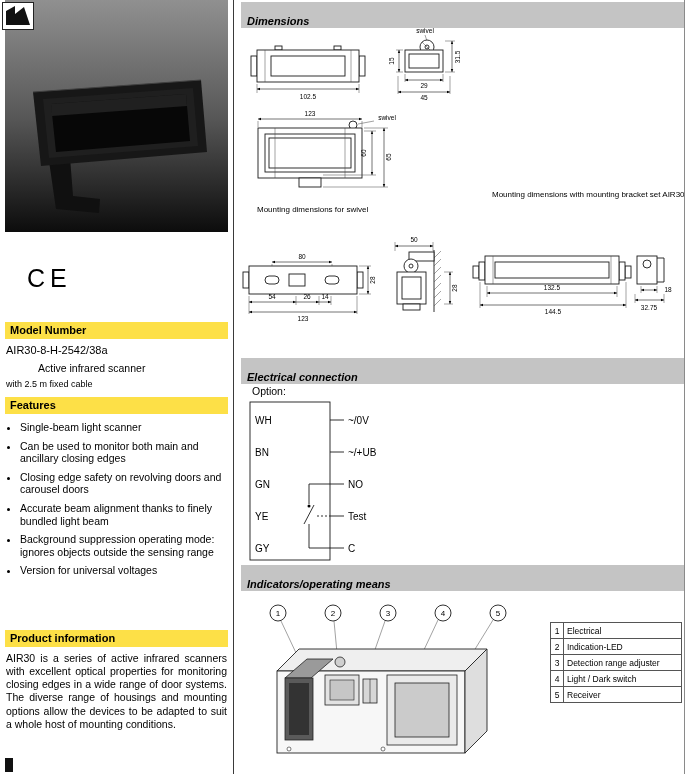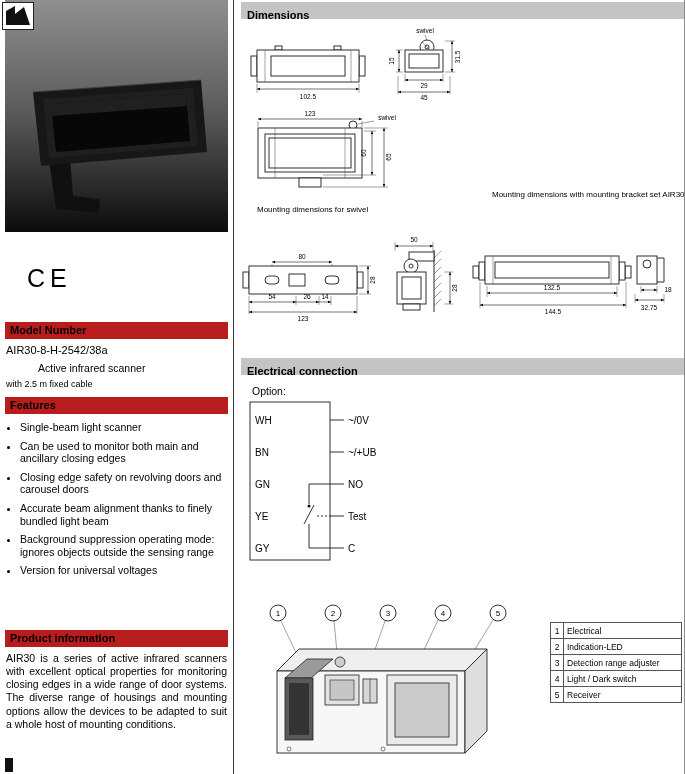--- a/index.html
+++ b/index.html
@@ -28,7 +28,7 @@
 
   
   .col-right { position:absolute; left:237px; top:0; width:448px; height:774px; }
-  .rsec-header { position:absolute; left:4px; width:443px; height:17px; background:#c4c4c4; font-size:11px; font-weight:bold; padding:7px 6px; }
+  .rsec-header { position:absolute; left:4px; width:443px; height:17px; background:#c4c4c4; font-size:11px; font-weight:bold; padding:13px 6px;font-style:italic; }
   .hdr-dims { top:2px; }
   .dims-svg { position:absolute; left:0; top:20px; }
   .drawing-caption { position:absolute; font-size:8px; color:#000; }

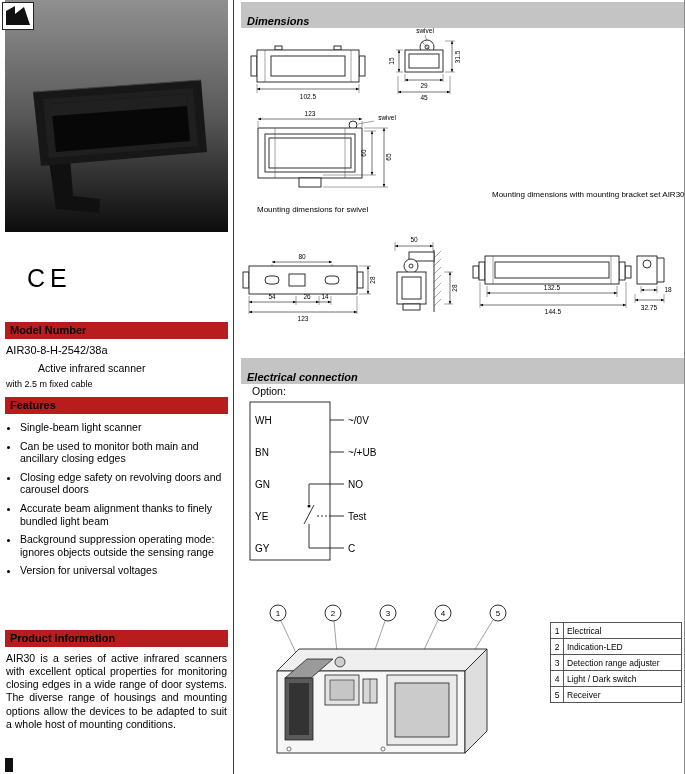--- a/index.html
+++ b/index.html
@@ -14,7 +14,7 @@
   .logo-box { position:absolute; left:-3px; top:2px; width:32px; height:28px; z-index:3; }
   .photo { position:absolute; left:0; top:0; width:223px; height:232px; }
   .ce-mark { position:absolute; left:22px; top:264px; font-size:25px; letter-spacing:5px; font-weight:400; }
-  .sec-header { position:absolute; left:0; width:223px; height:17px; background:#b91c1c; font-size:11px; font-weight:bold; padding:2px 5px; }
+  .sec-header { position:absolute; left:0; width:223px; height:17px; background:#fde047; font-size:11px; font-weight:bold; padding:2px 5px; }
   .hdr-model { top:322px; }
   .model-number { position:absolute; left:1px; top:344px; font-size:11px; font-weight:normal; }
   .model-desc1 { position:absolute; left:1px; top:362px; font-size:10.5px;margin-left:32px; }

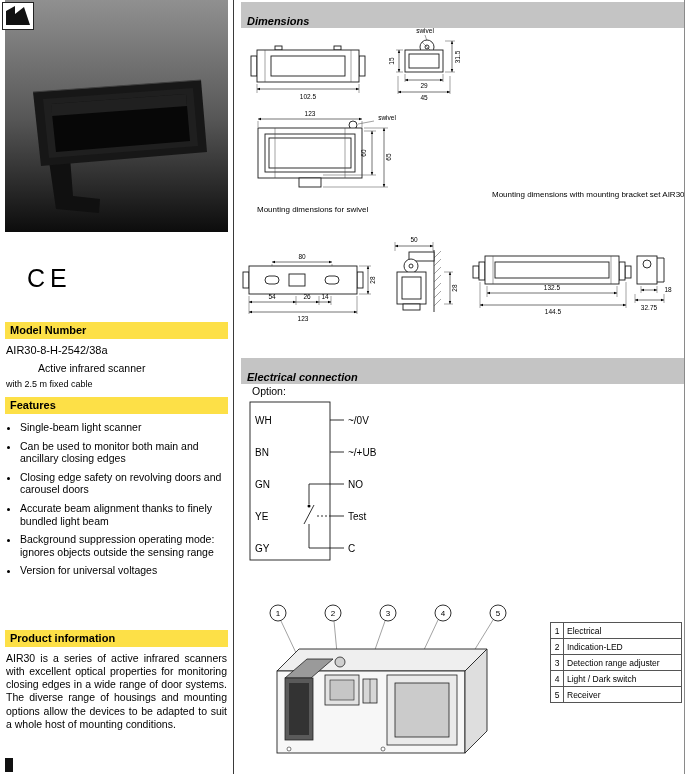--- a/index.html
+++ b/index.html
@@ -316,6 +316,7 @@
       </g>
     </svg>
 
+    <div class="rsec-header hdr-ind">Indicators/operating means</div>
 
     <svg class="ind-svg" width="448" height="188" viewBox="0 0 448 188">
       <g>

